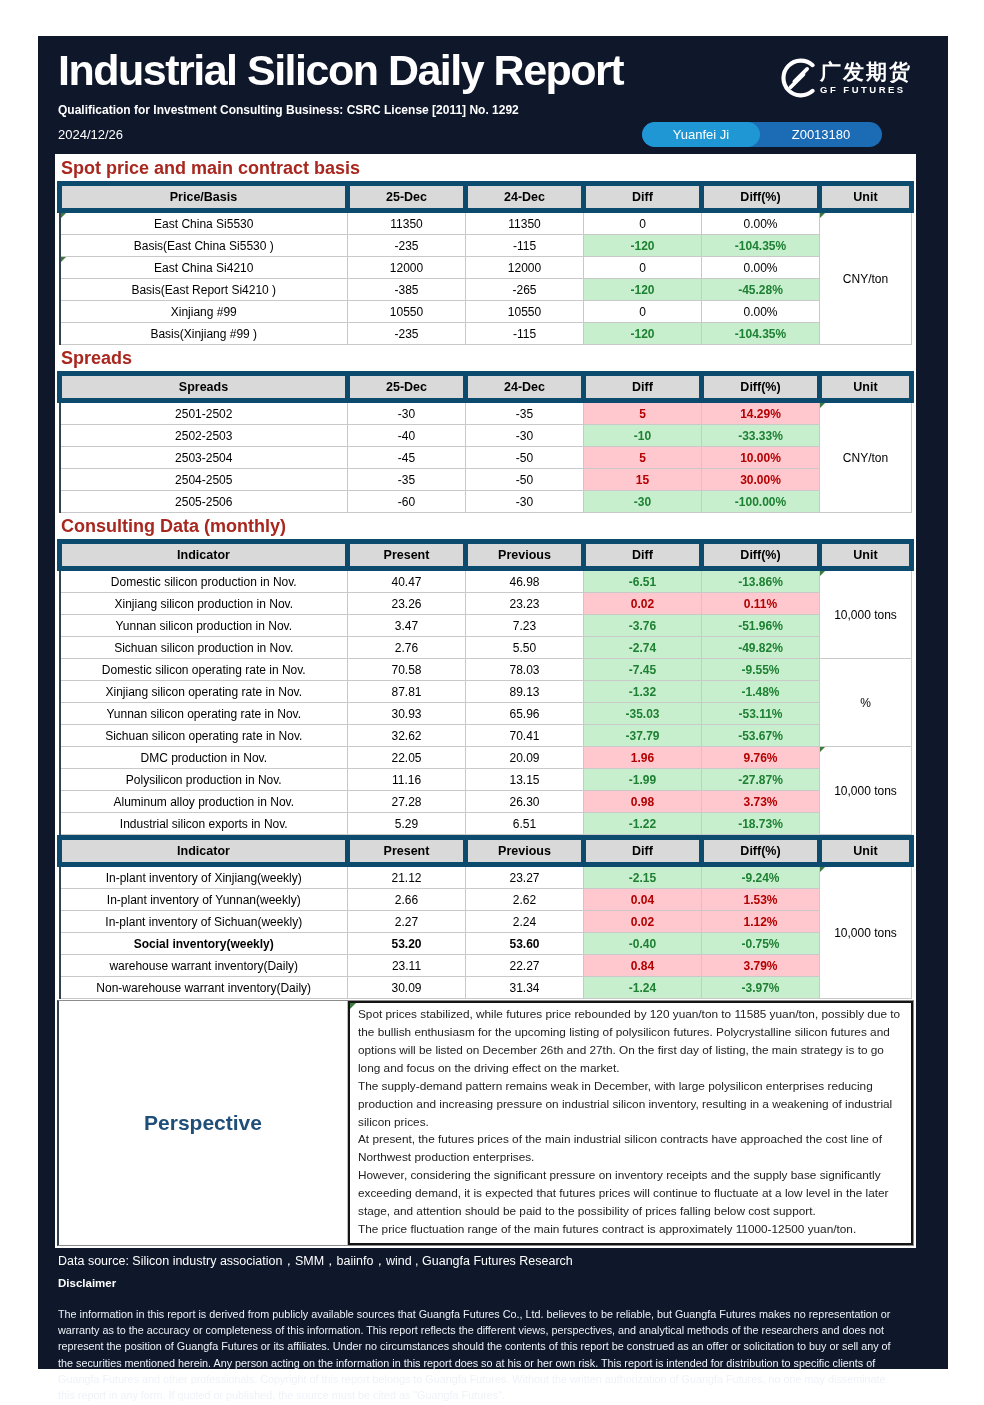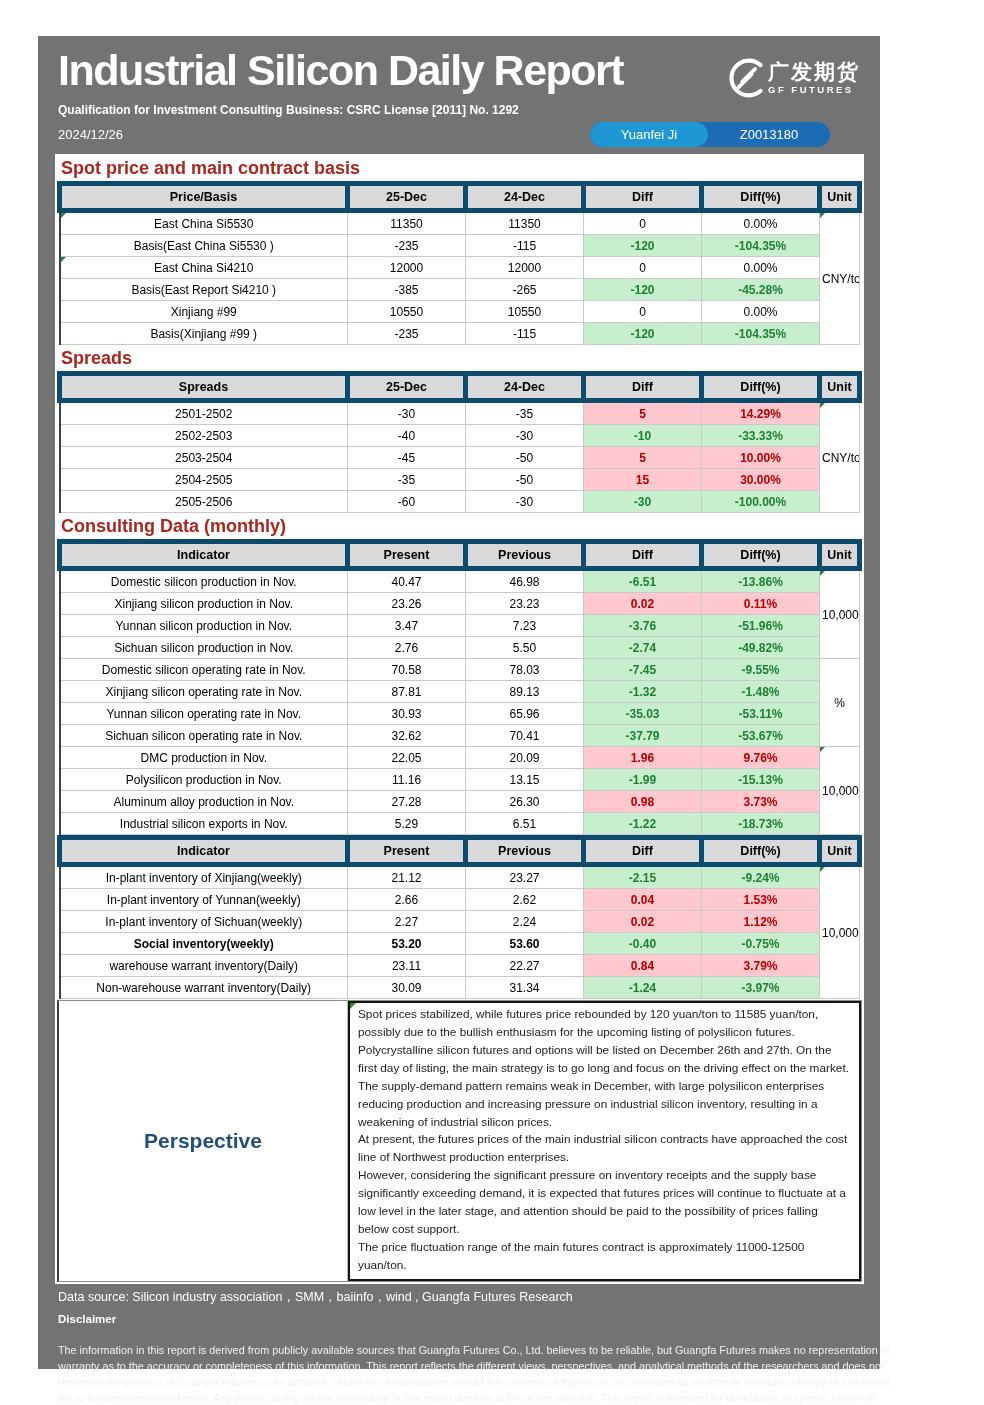--- a/index.html
+++ b/index.html
@@ -9,8 +9,8 @@
     -webkit-font-smoothing:antialiased;
   }
   .page{
-    position:absolute;left:38px;top:36px;width:842px;height:1333px;
-    background:#737373;color:#fff;box-sizing:border-box;padding:10px 0 0 0;
+    position:absolute;left:38px;top:36px;width:910px;height:1333px;
+    background:#0f172a;color:#fff;box-sizing:border-box;padding:10px 16px 0 0;
   }
   
   .hdr{padding:0 20px;}

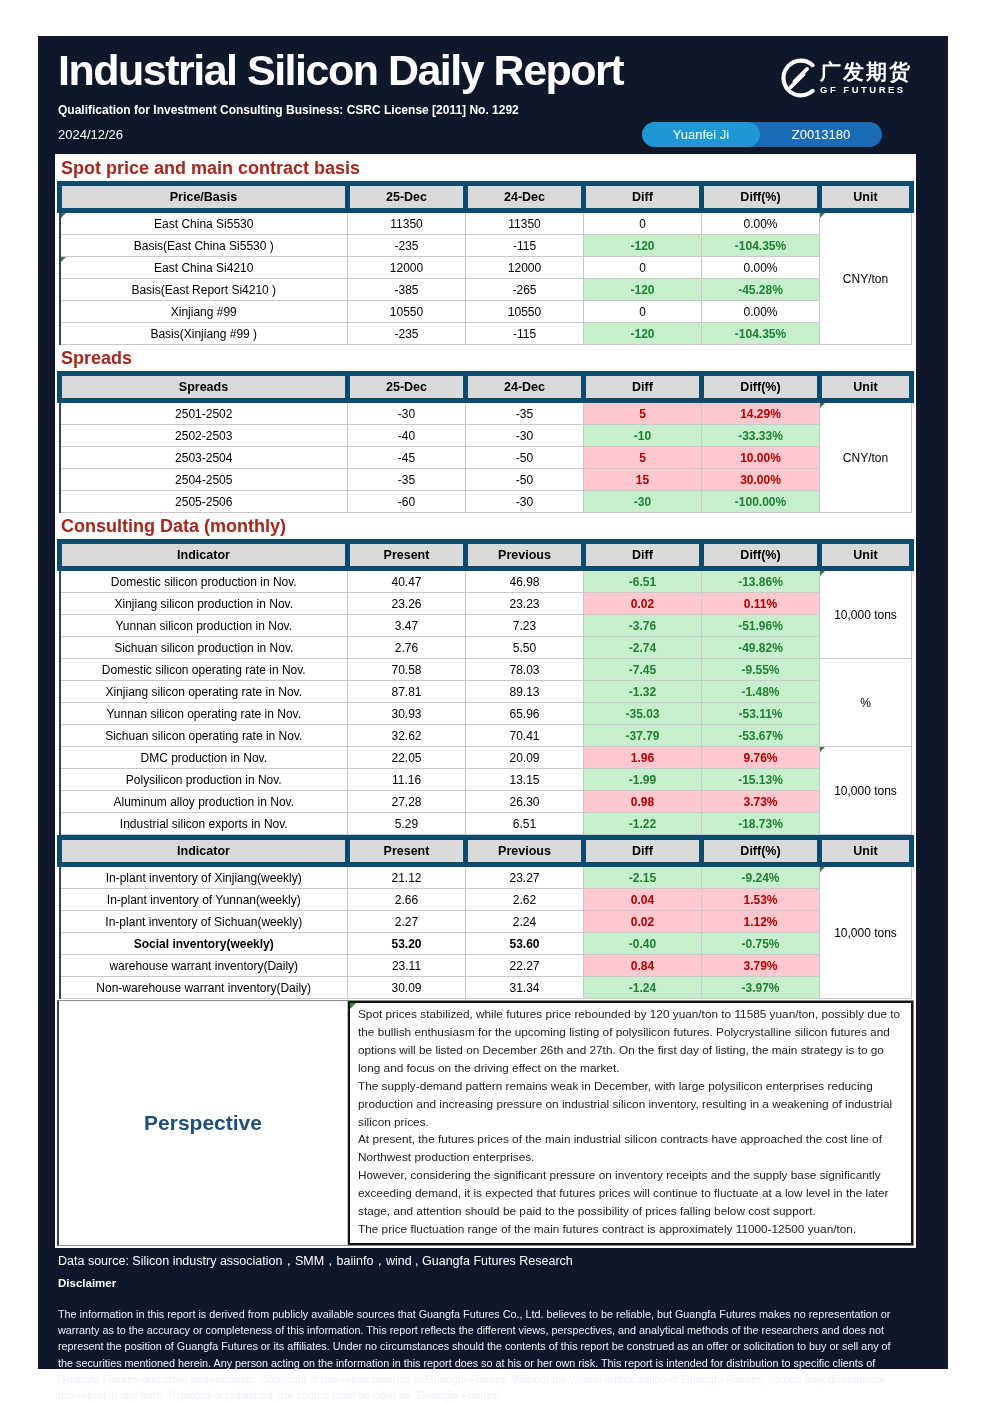--- a/index.html
+++ b/index.html
@@ -331,7 +331,7 @@
               <td class="c-num">11.16</td>
               <td class="c-num">13.15</td>
               <td class="diff-down">-1.99</td>
-              <td class="diff-down">-15.13%</td>
+              <td class="diff-down">-27.87%</td>
             </tr>
             <tr>
               <td class="c-label">Aluminum alloy production in Nov.</td>

